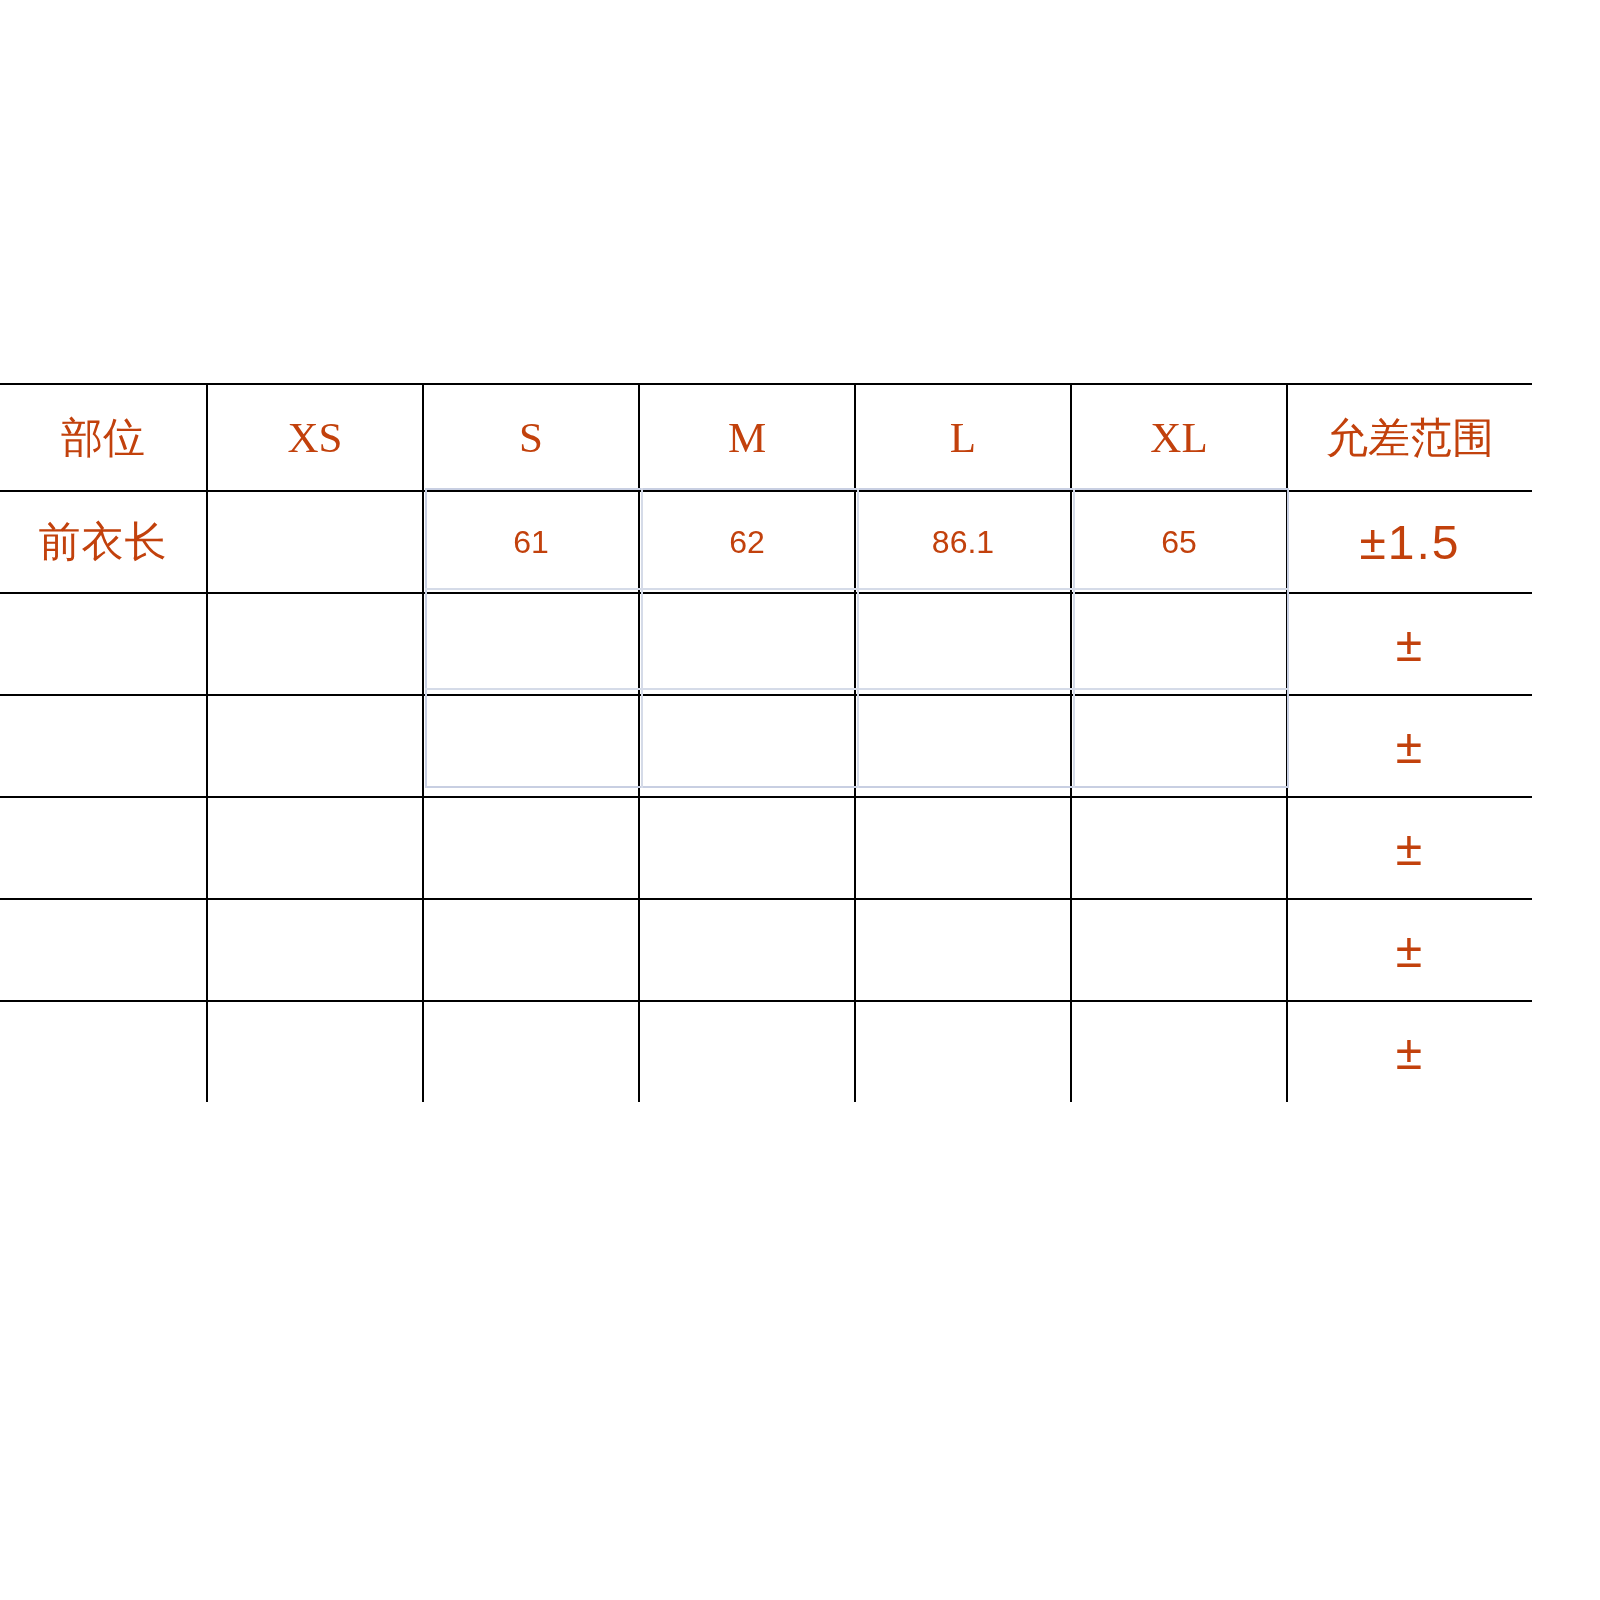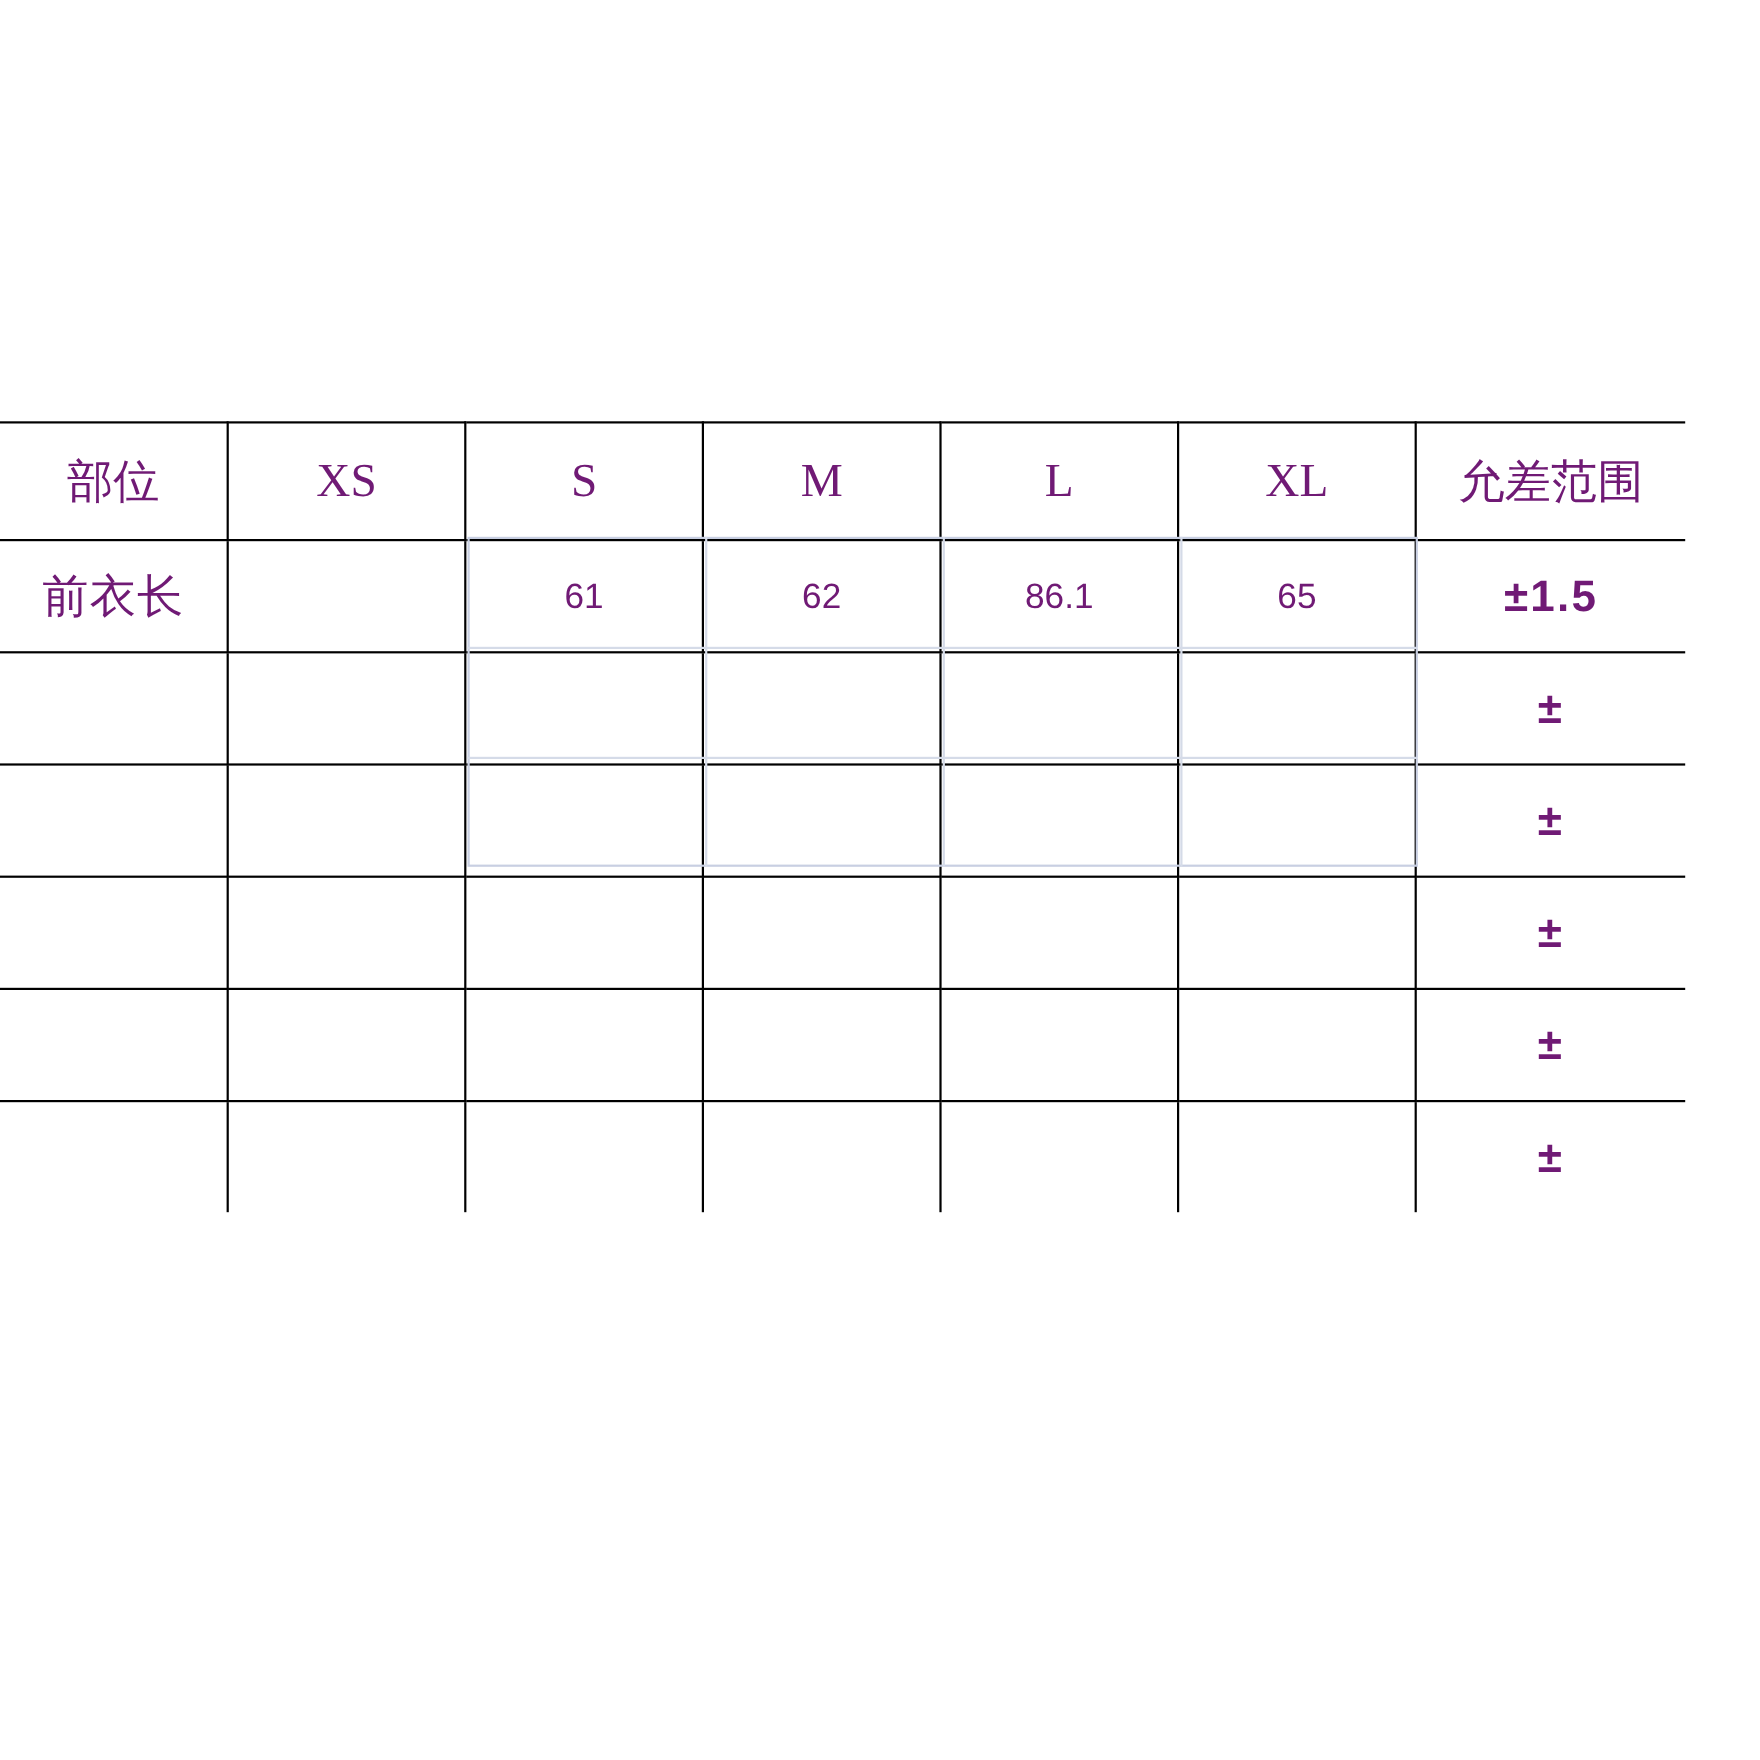--- a/index.html
+++ b/index.html
@@ -31,7 +31,7 @@
     padding: 0;
     text-align: center;
     vertical-align: middle;
-    color: #701a75;
+    color: #c2410c;
     background: #ffffff;
   }
   

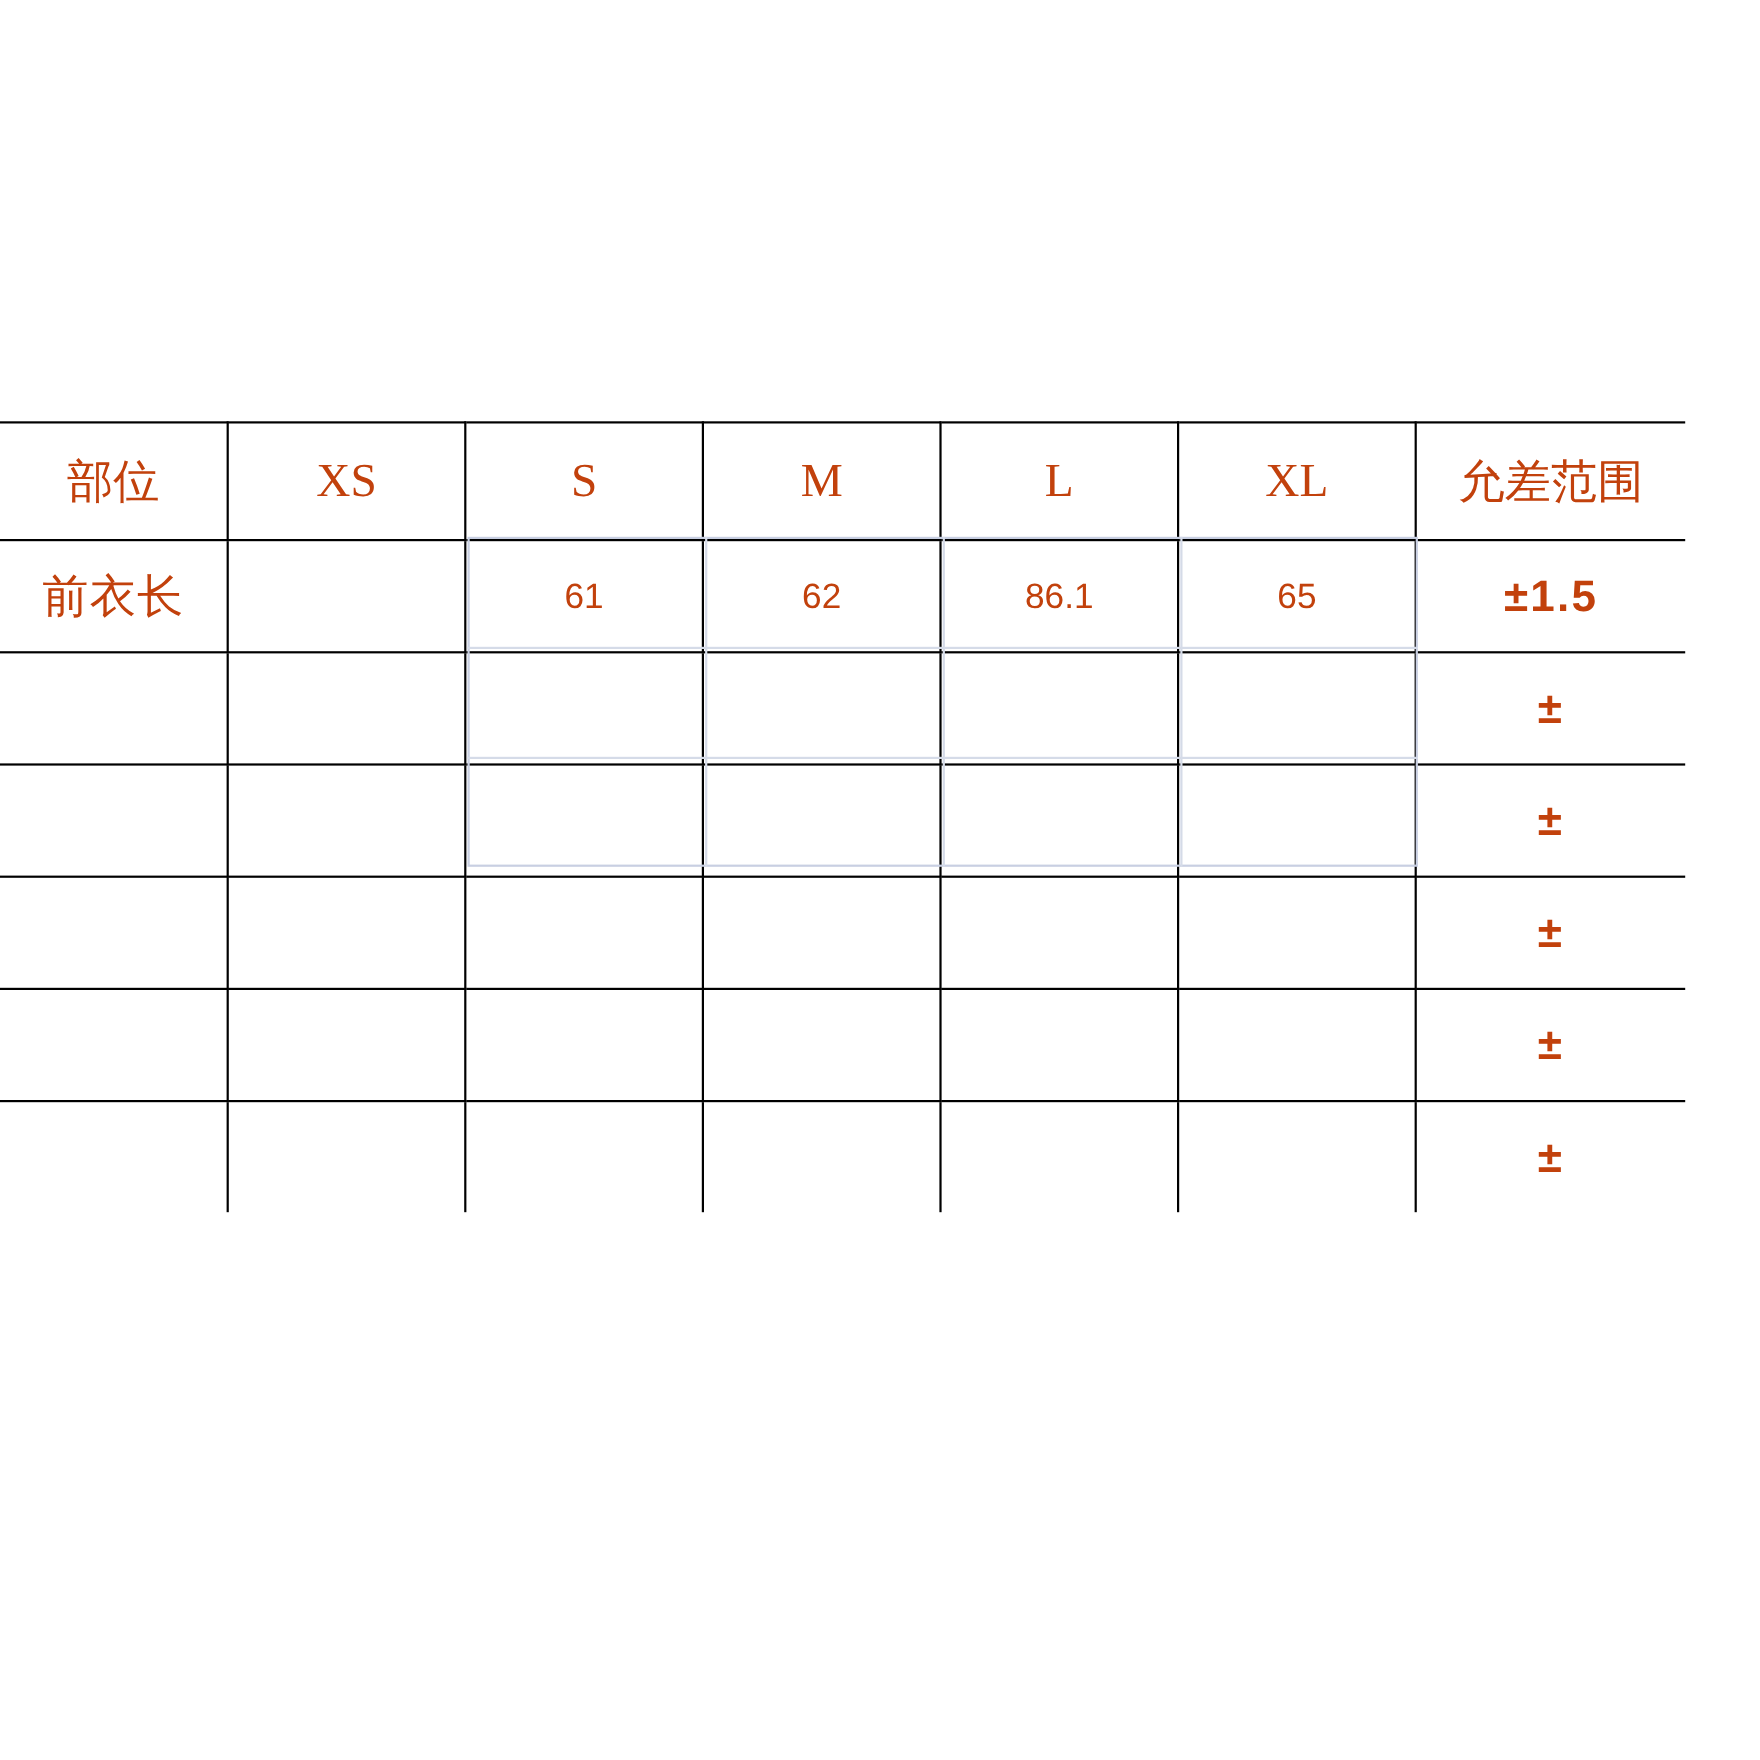--- a/index.html
+++ b/index.html
@@ -71,10 +71,9 @@
     font-family: "Liberation Sans", sans-serif;
   }
   .tol-cell {
-    font-size: 40px;
+    font-size: 48px;
     font-family: "Liberation Sans", sans-serif;
     letter-spacing: 2px;
-    font-weight: bold;
   }
   .empty-row td {
     height: 100px;

